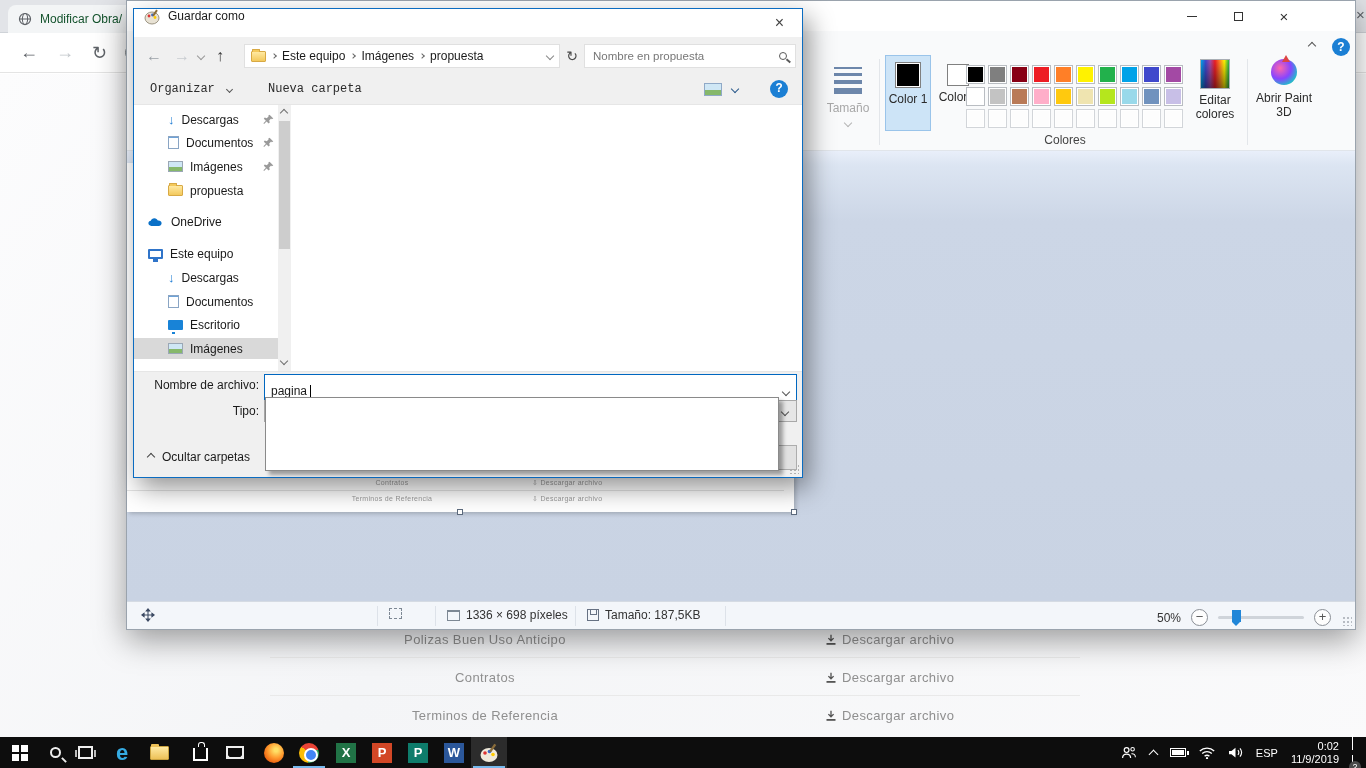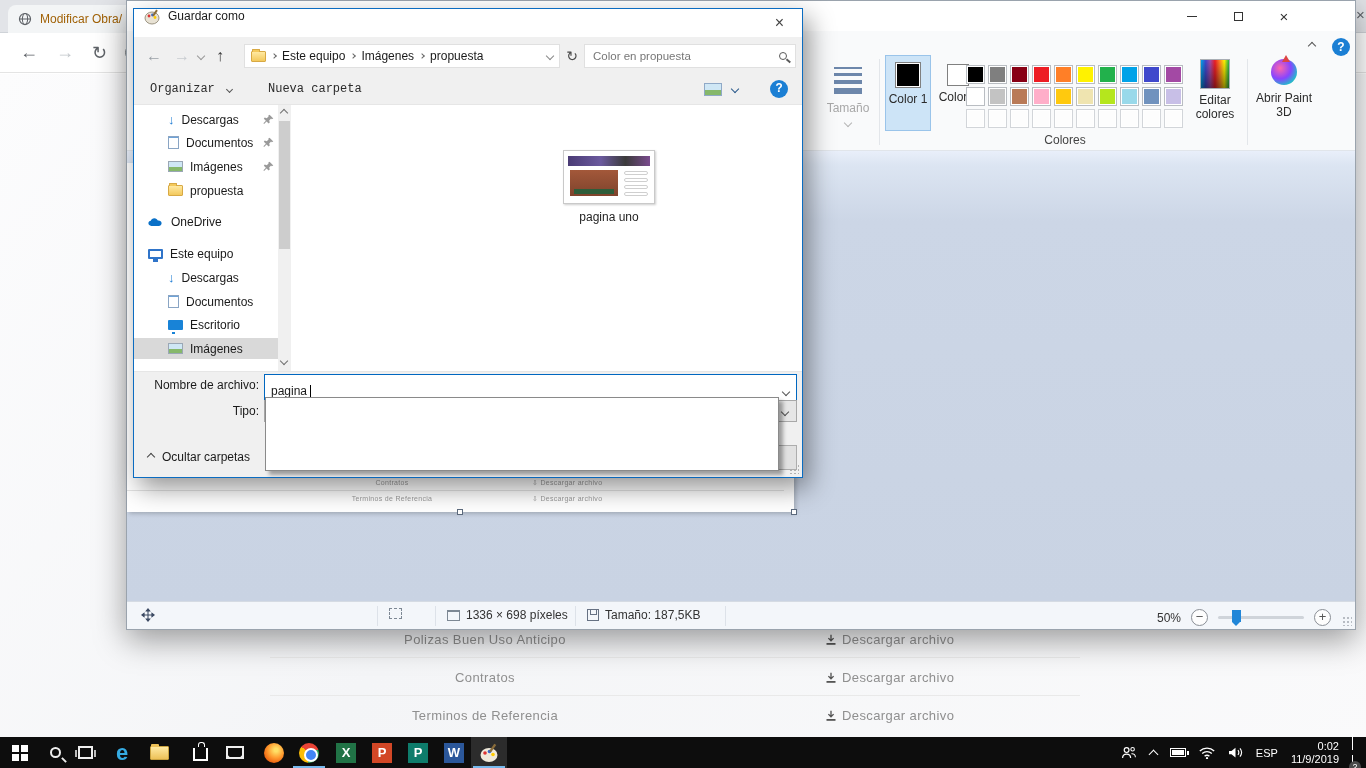--- a/index.html
+++ b/index.html
@@ -10,7 +10,7 @@
   
   .browser { position:absolute; inset:0; }
   .tabbar { position:absolute; left:0; top:0; right:0; height:33px; background:#e2e4e8; border-bottom:1px solid #cfd3d8; }
-  .tab { position:absolute; left:8px; top:5px; width:230px; height:28px; background:#f3f5f6; border-radius:8px 8px 0 0; display:flex; align-items:center; padding:0 10px; gap:8px; color:#a16207; font-size:12px; }
+  .tab { position:absolute; left:8px; top:5px; width:230px; height:28px; background:#f3f5f6; border-radius:8px 8px 0 0; display:flex; align-items:center; padding:0 10px; gap:8px; color:#14532d; font-size:12px; }
   .toolbar { position:absolute; left:0; top:33px; right:0; height:40px; background:#fff; border-bottom:1px solid #e4e4e4; display:flex; align-items:center; gap:18px; padding-left:20px; color:#5f6368; font-size:18px; }
   .nav-fwd { color:#c3c7cb; }
   .omni-info { width:17px; height:17px; border:1.5px solid #80868b; border-radius:50%; font-size:10px; line-height:14px; text-align:center; color:#80868b; font-weight:700; }

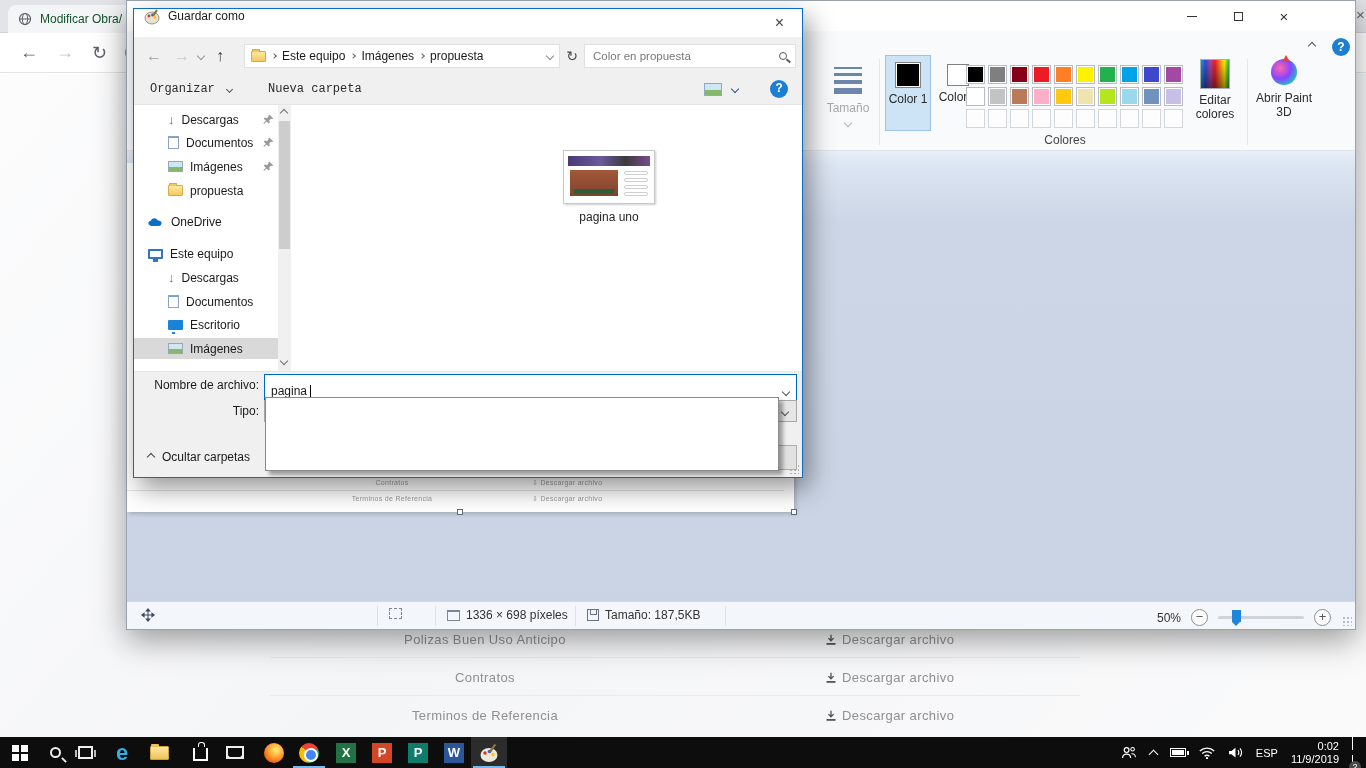--- a/index.html
+++ b/index.html
@@ -367,7 +367,7 @@
     </div>
     <div class="refreshbtn">↻</div>
     <div class="searchbox">
-      <span>Color en propuesta</span>
+      <span>Nombre en propuesta</span>
       <span class="i-mag" style="margin-left:auto"></span>
     </div>
   </div>

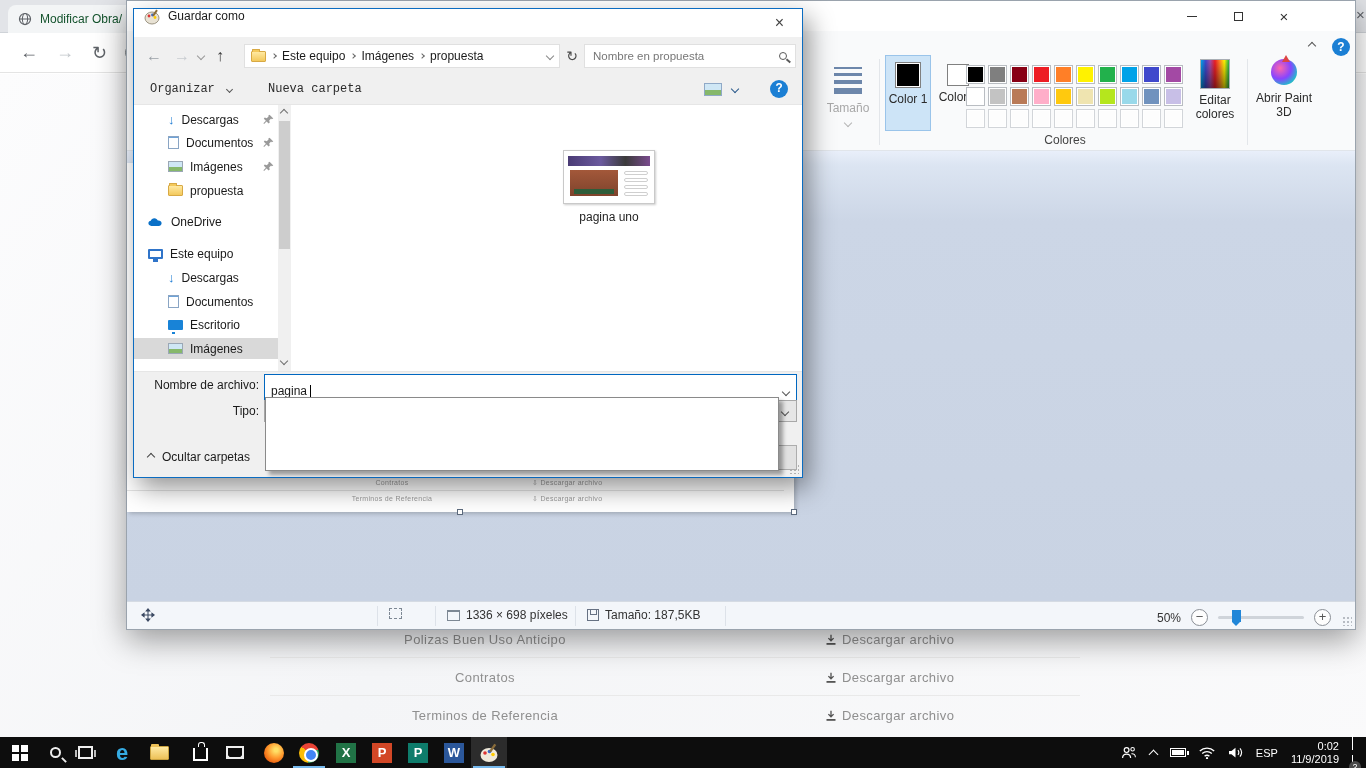--- a/index.html
+++ b/index.html
@@ -444,18 +444,6 @@
       <span class="chev down" style="position:absolute; left:3px; bottom:7px; border-color:#707070"></span>
     </div>
 
-    <div class="thumb-item" style="left:427px">
-      <div class="thumb-page">
-        <div class="banner" style="background:linear-gradient(90deg,#4a3b75,#6b5a9e 40%,#3b3b3b 70%,#7a4b8e)"></div>
-        <div class="abs" style="left:6px; top:19px; width:48px; height:26px; background:linear-gradient(#a3583a,#7e432c)"></div>
-        <div class="abs" style="left:10px; top:38px; width:40px; height:5px; background:#2e5d3a"></div>
-        <div class="abs" style="left:60px; top:20px; width:24px; height:4px; border:1px solid #cfcfcf; border-radius:2px"></div>
-        <div class="abs" style="left:60px; top:27px; width:24px; height:4px; border:1px solid #cfcfcf; border-radius:2px"></div>
-        <div class="abs" style="left:60px; top:34px; width:24px; height:4px; border:1px solid #cfcfcf; border-radius:2px"></div>
-        <div class="abs" style="left:60px; top:41px; width:24px; height:4px; border:1px solid #cfcfcf; border-radius:2px"></div>
-      </div>
-      <div class="thumb-name">pagina uno</div>
-    </div>
   </div>
 
   <div class="dlg-footer">

